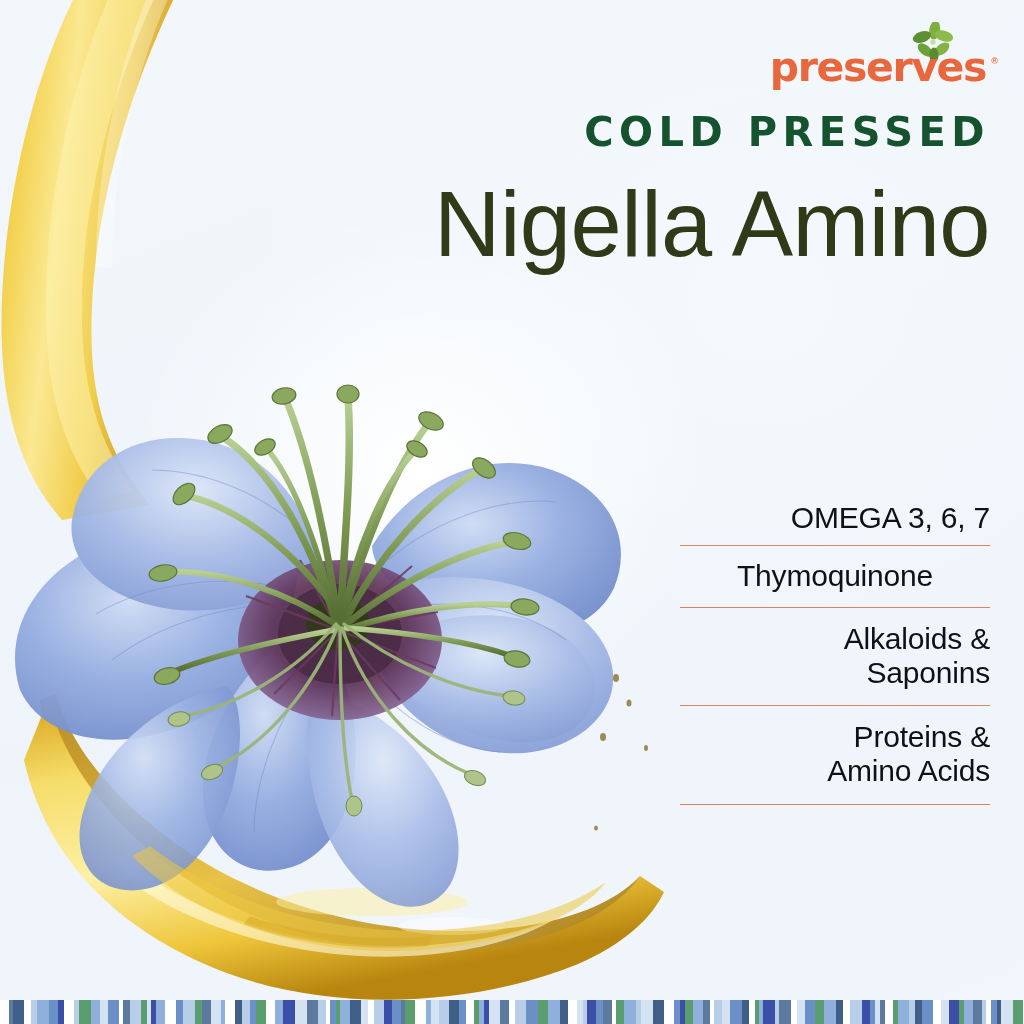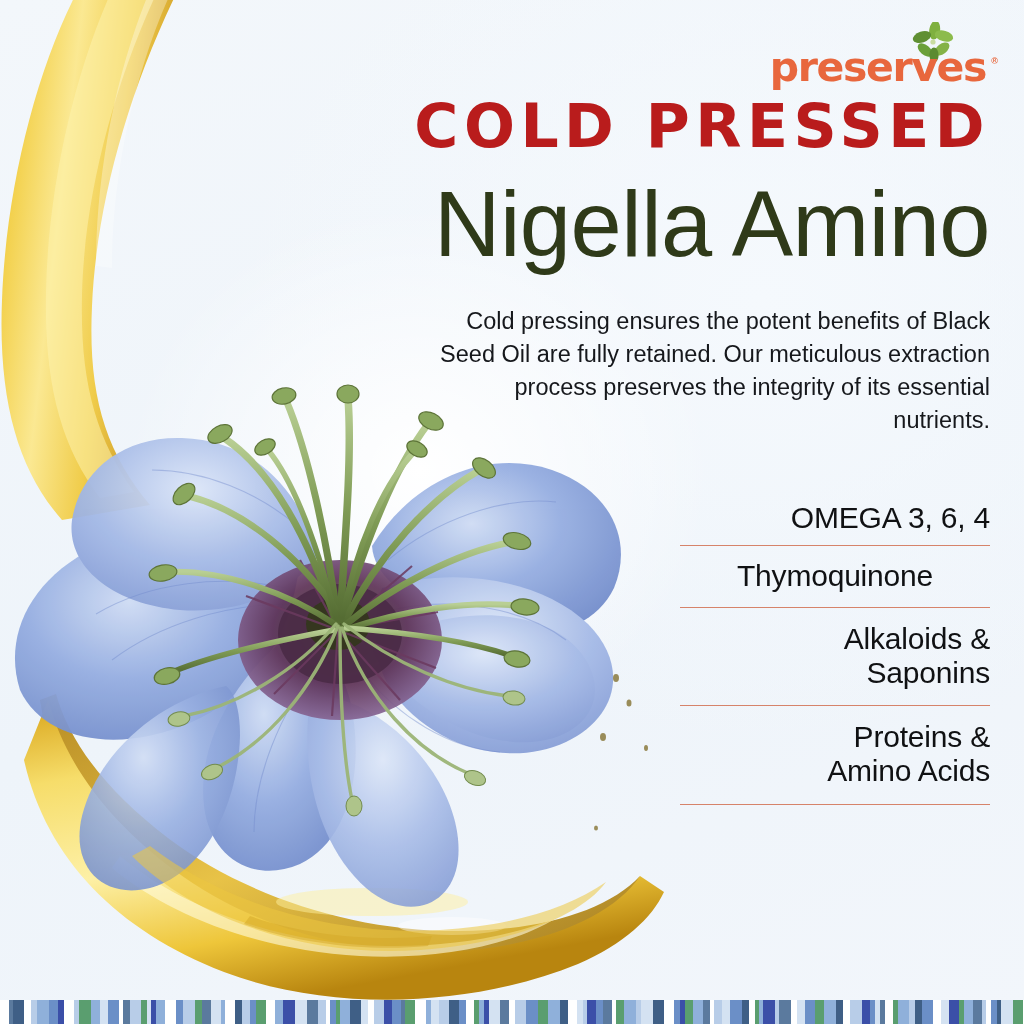--- a/index.html
+++ b/index.html
@@ -39,12 +39,12 @@
 
   
   .kicker{
-    position:absolute;left:0;right:34px;top:96px;
+    position:absolute;left:0;right:34px;top:112px;
     text-align:right;
     font-family:"DejaVu Sans", sans-serif;
-    font-size:60px;font-weight:700;
+    font-size:40px;font-weight:700;
     letter-spacing:5.5px;
-    color:#b91c1c;
+    color:#14532d;
     line-height:1;
     white-space:nowrap;
   }

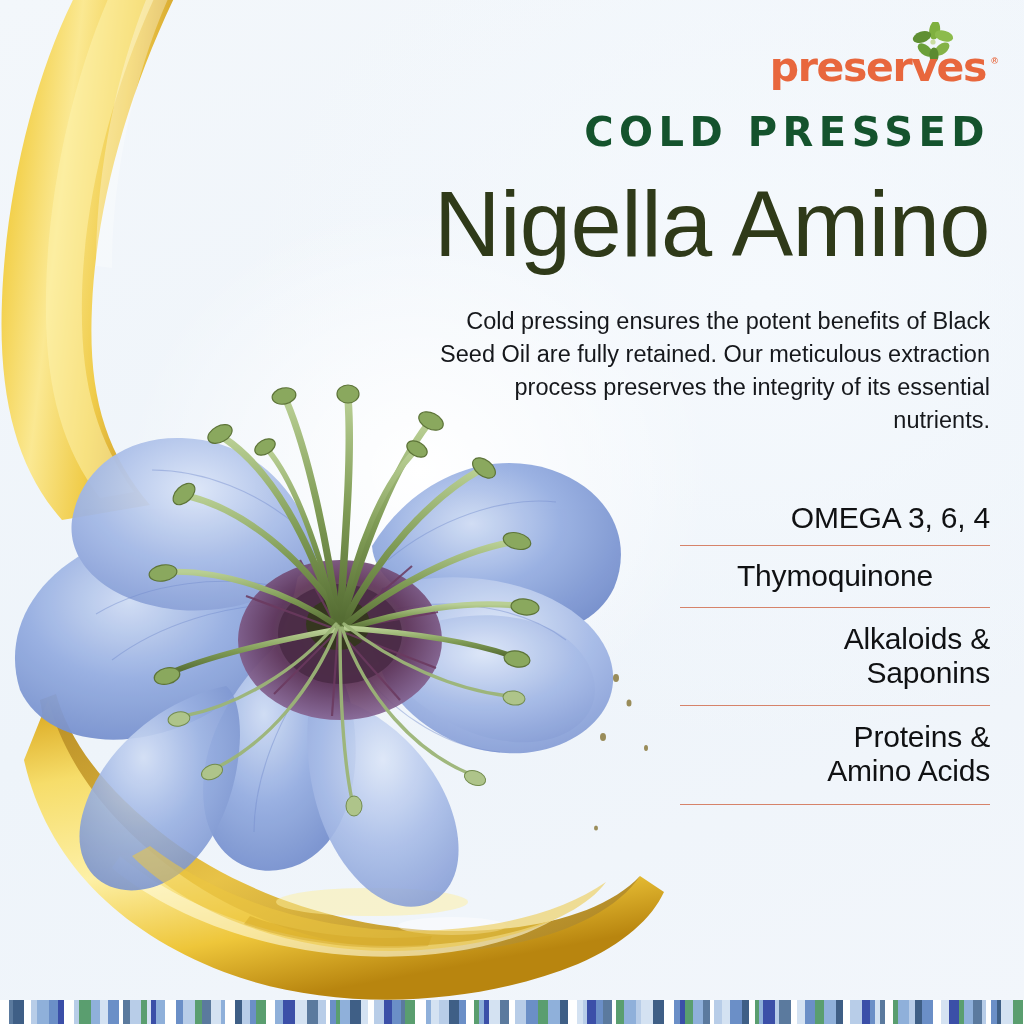--- a/index.html
+++ b/index.html
@@ -298,7 +298,6 @@
   <div class="kicker">COLD PRESSED</div>
   <div class="title">Nigella Amino</div>
 
-  <div class="body-copy">Cold pressing ensures the potent benefits of Black Seed Oil are fully retained. Our meticulous extraction process preserves the integrity of its essential nutrients.</div>
 
   <div class="nutrients">
     <div class="n-row r0">

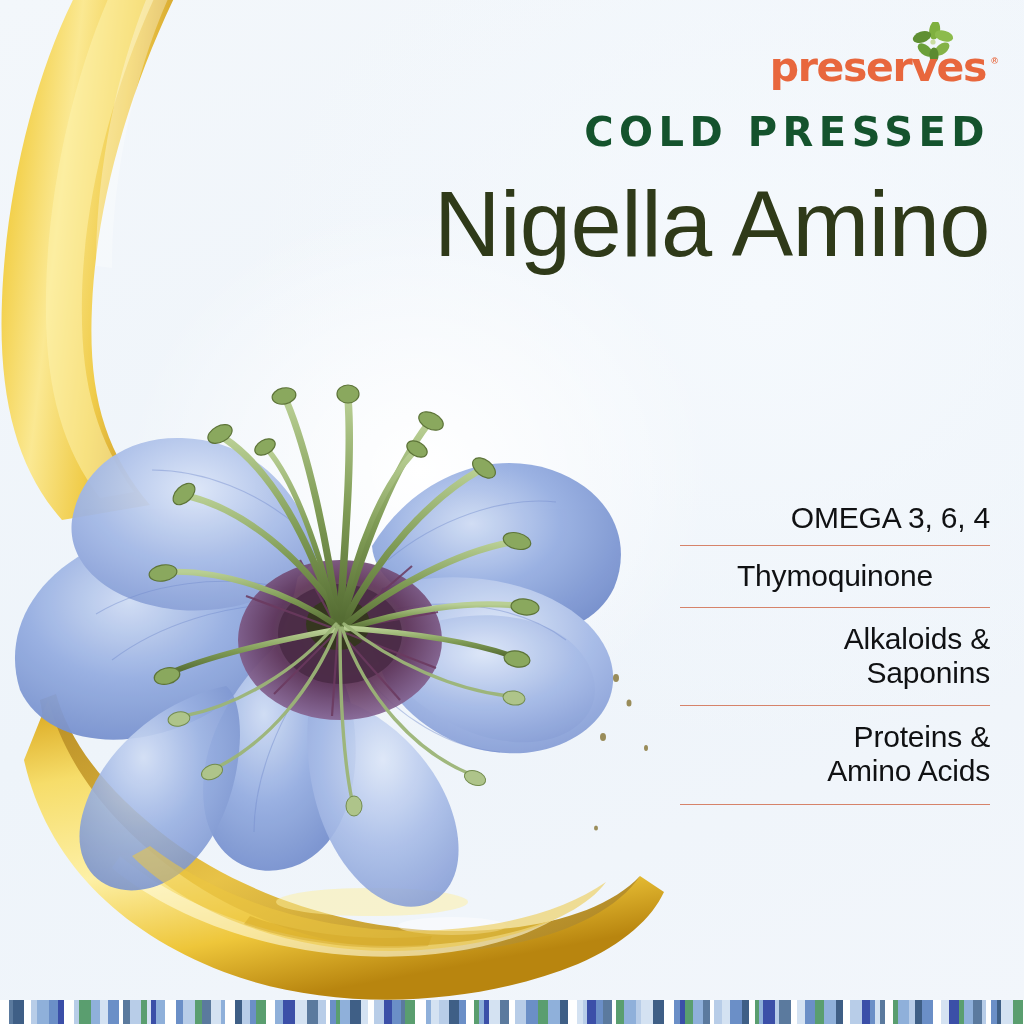--- a/index.html
+++ b/index.html
@@ -301,7 +301,7 @@
 
   <div class="nutrients">
     <div class="n-row r0">
-      <div class="n-label">OMEGA 3, 6, 4</div>
+      <div class="n-label">OMEGA 3, 6, 7</div>
       <div class="n-rule"></div>
     </div>
     <div class="n-row r1">

